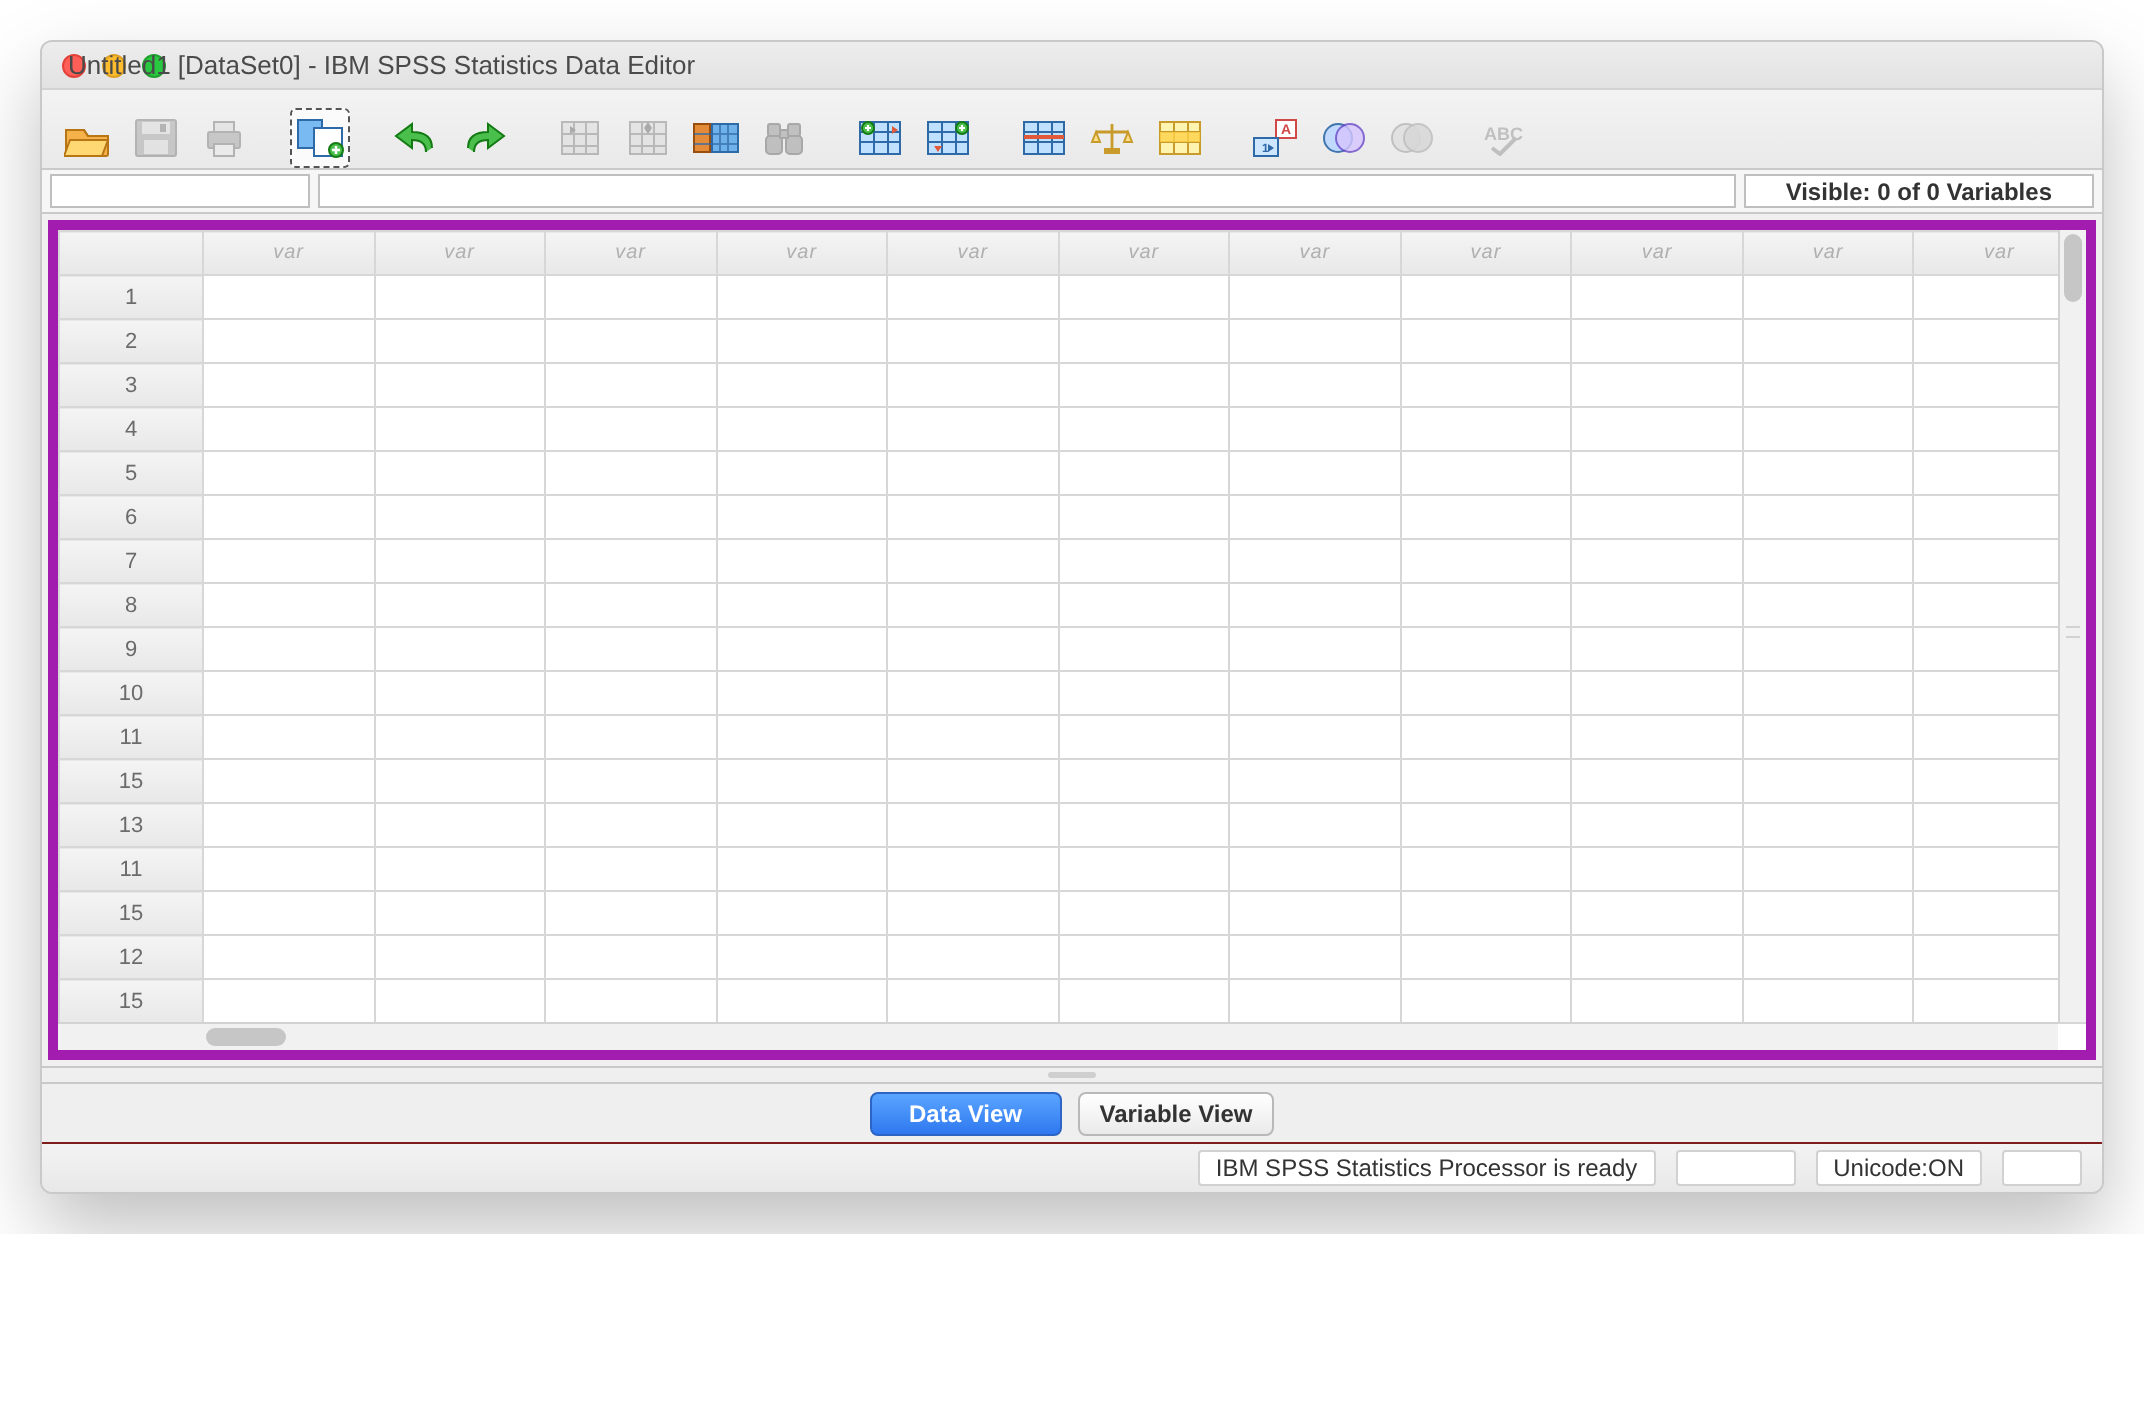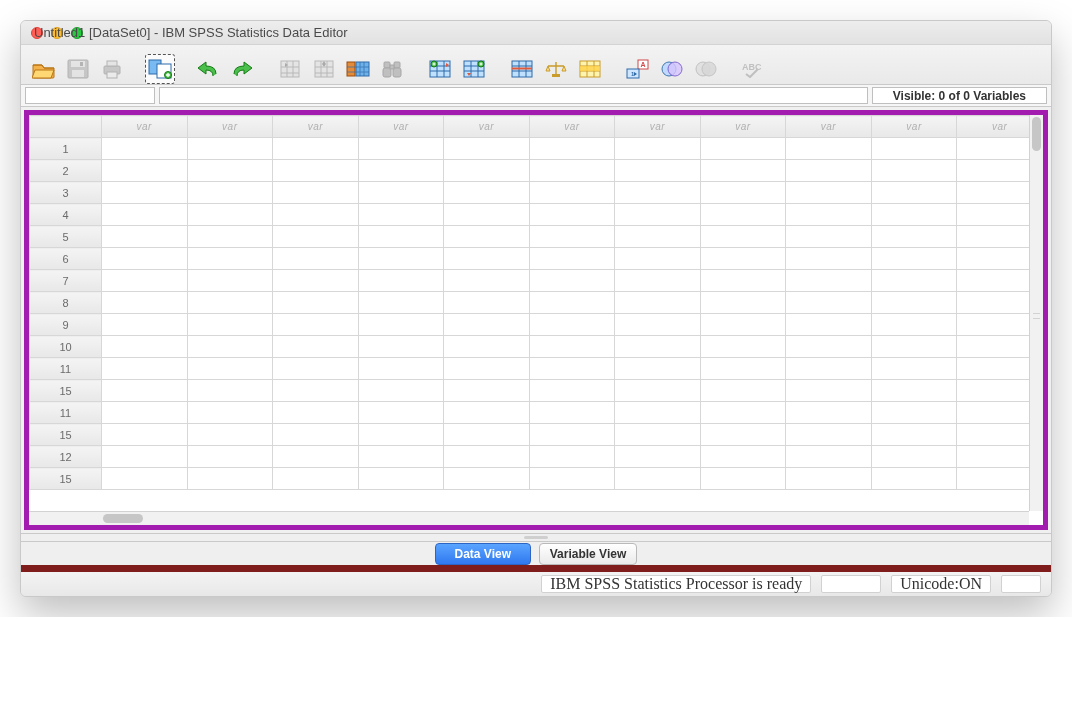--- a/index.html
+++ b/index.html
@@ -529,6 +529,20 @@
               <td class="cell"></td>
             </tr>
             <tr>
+              <th class="rownum">13</th>
+              <td class="cell"></td>
+              <td class="cell"></td>
+              <td class="cell"></td>
+              <td class="cell"></td>
+              <td class="cell"></td>
+              <td class="cell"></td>
+              <td class="cell"></td>
+              <td class="cell"></td>
+              <td class="cell"></td>
+              <td class="cell"></td>
+              <td class="cell"></td>
+            </tr>
+            <tr>
               <th class="rownum">11</th>
               <td class="cell"></td>
               <td class="cell"></td>

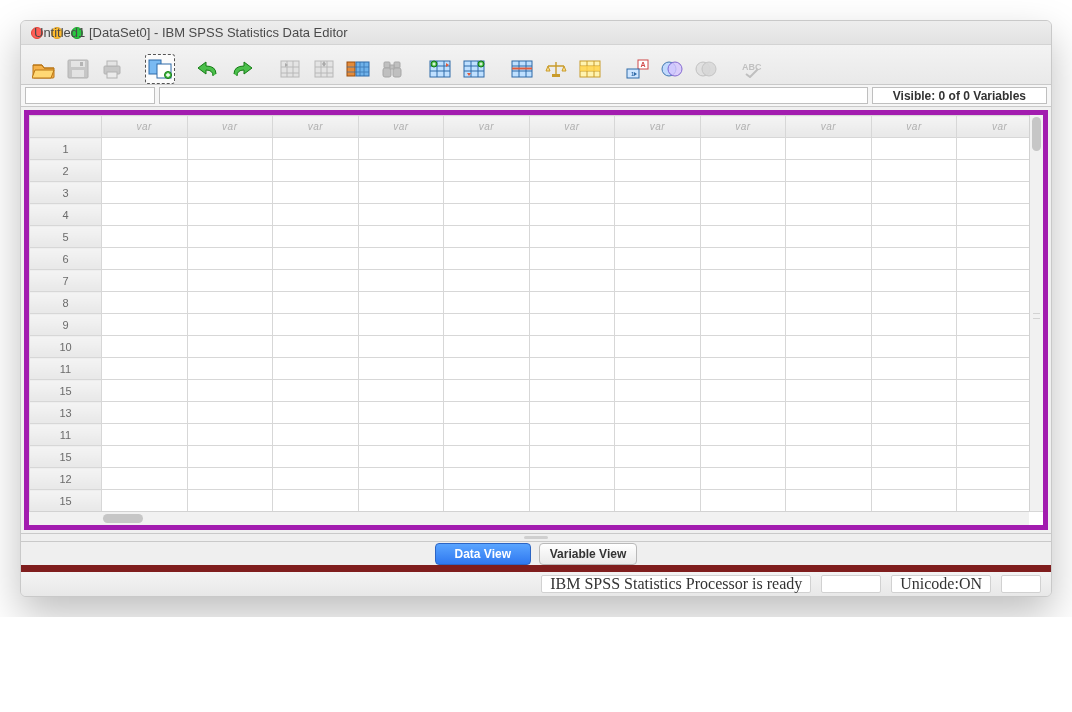--- a/index.html
+++ b/index.html
@@ -115,7 +115,7 @@
     height: 30px;
     display:flex; align-items:center; justify-content:center; gap:8px;
     background:#efefef;
-    border-bottom:7px solid #7f1d1d;
+    border-bottom:1px solid #7f1d1d;
   }
   .tab {
     min-width: 96px;

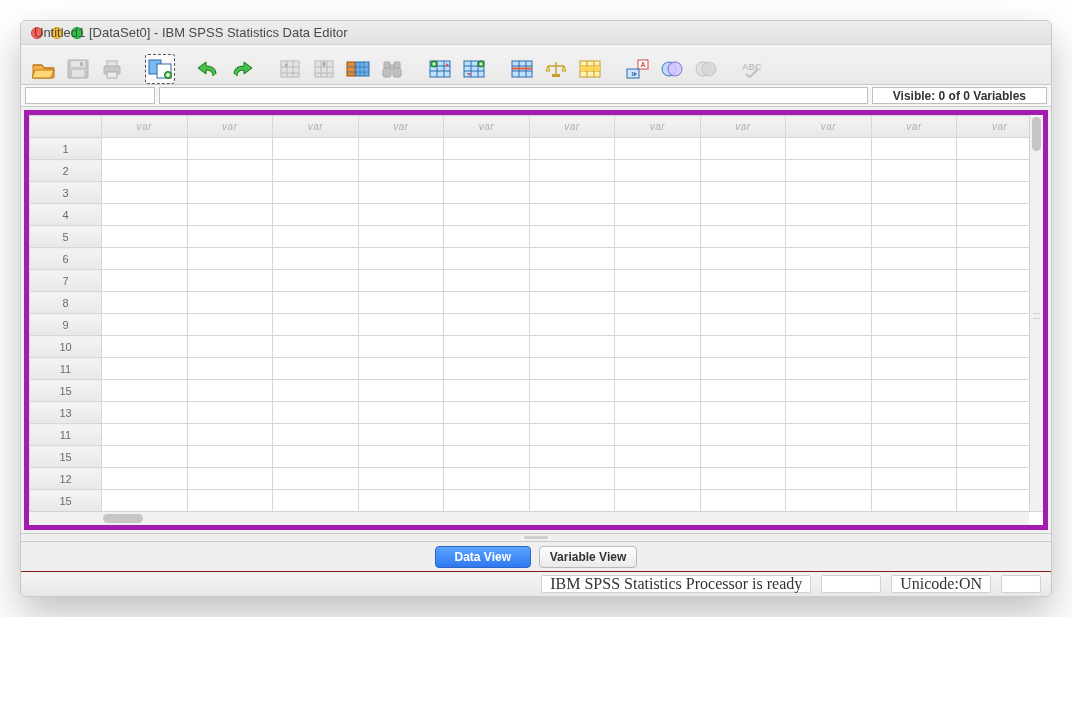--- a/index.html
+++ b/index.html
@@ -147,8 +147,7 @@
     height:18px;
     display:flex; align-items:center;
     padding: 0 8px;
-    font-size:16px;
-    font-family:Liberation Serif, serif;
+    font-size:12px;
   }
   .statusbar .slot.empty { width:60px; }
   .statusbar .slot.small { width: 40px; }

